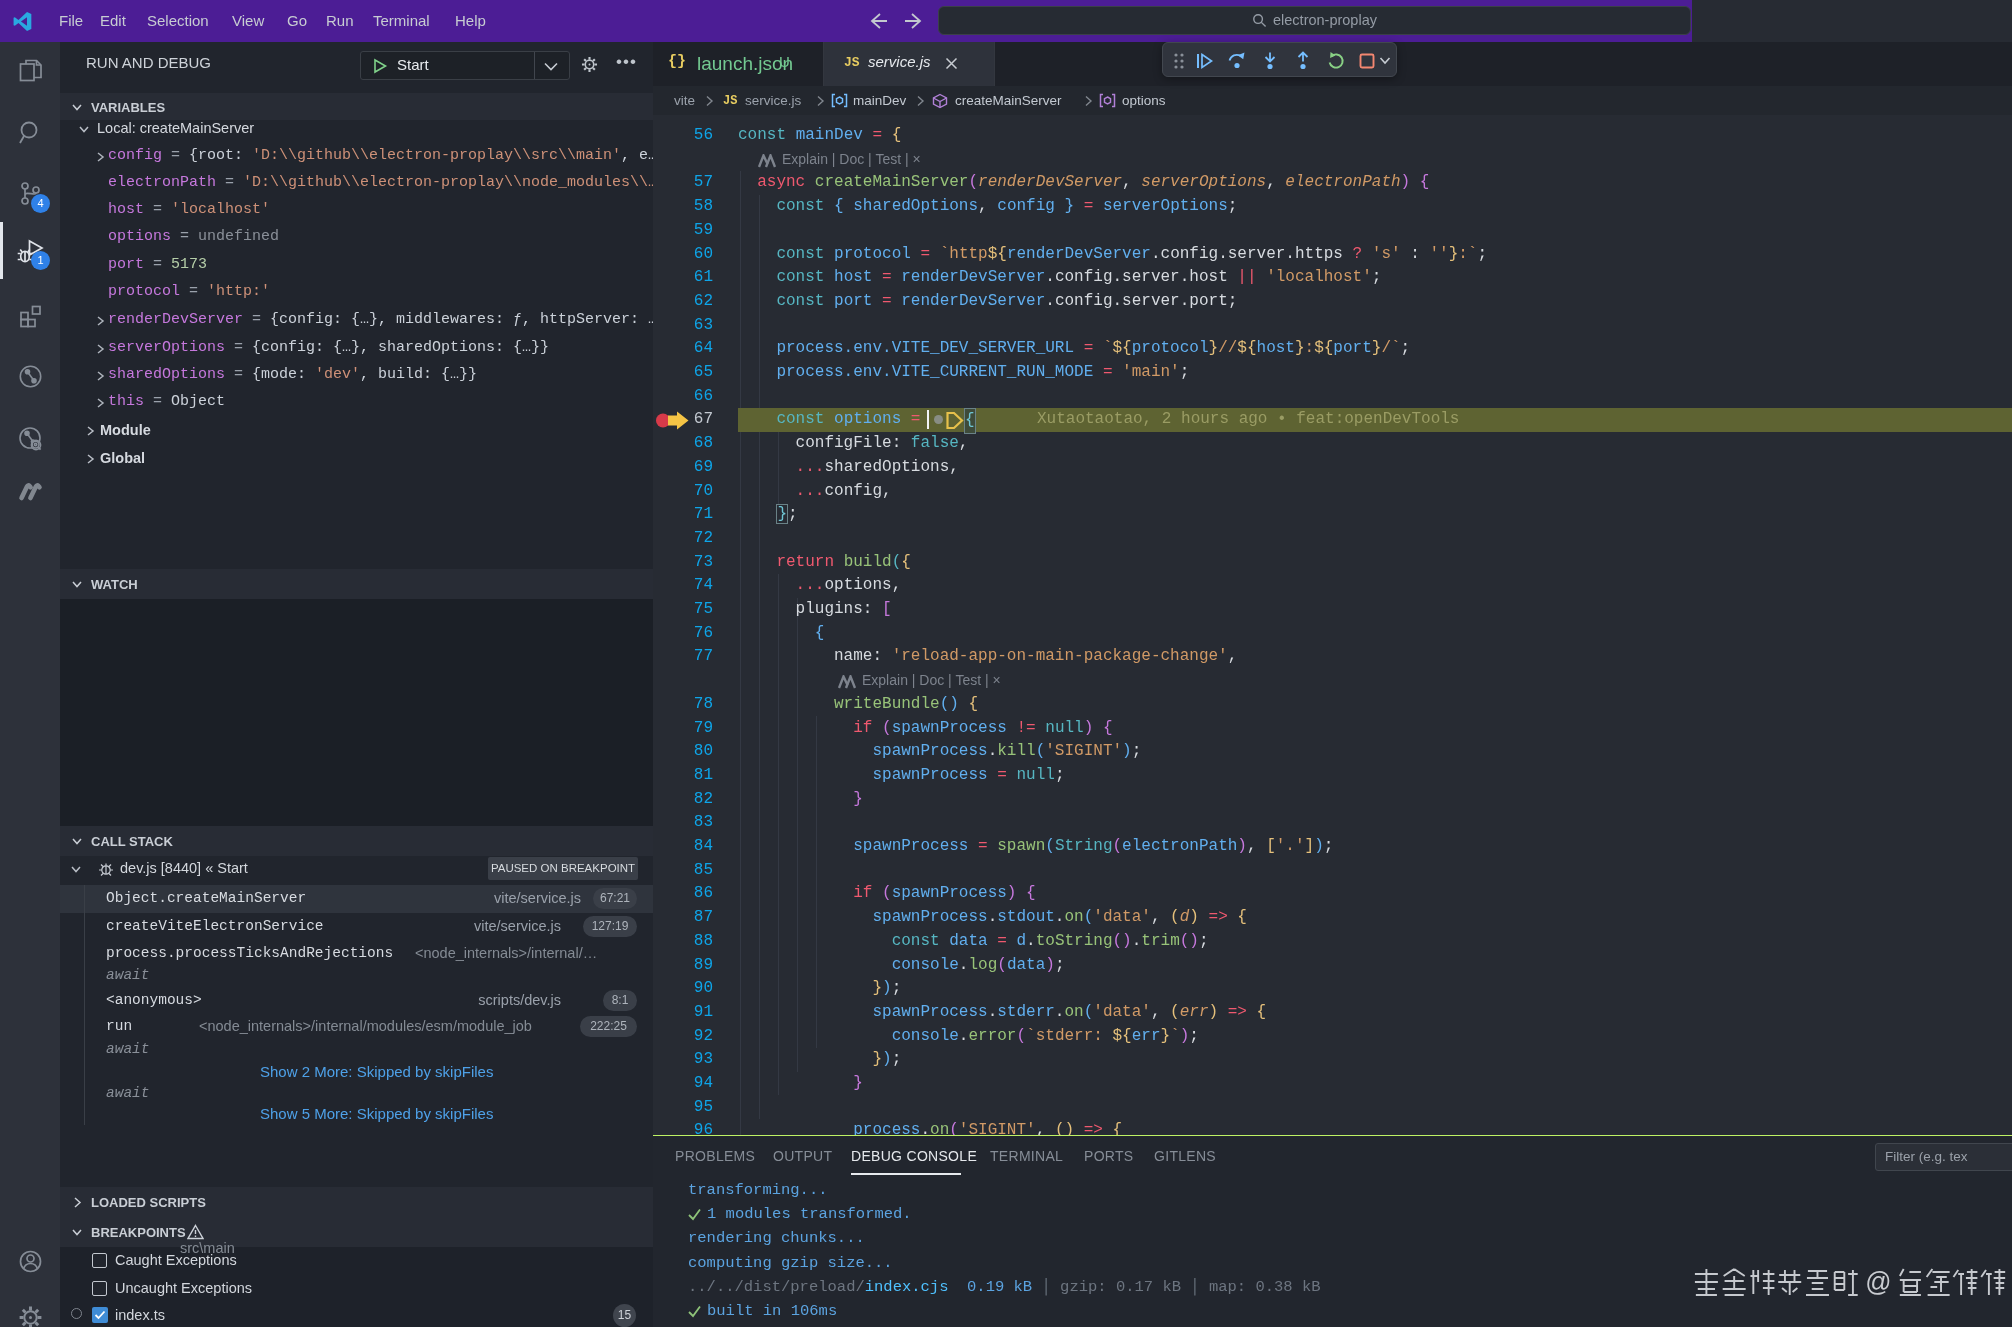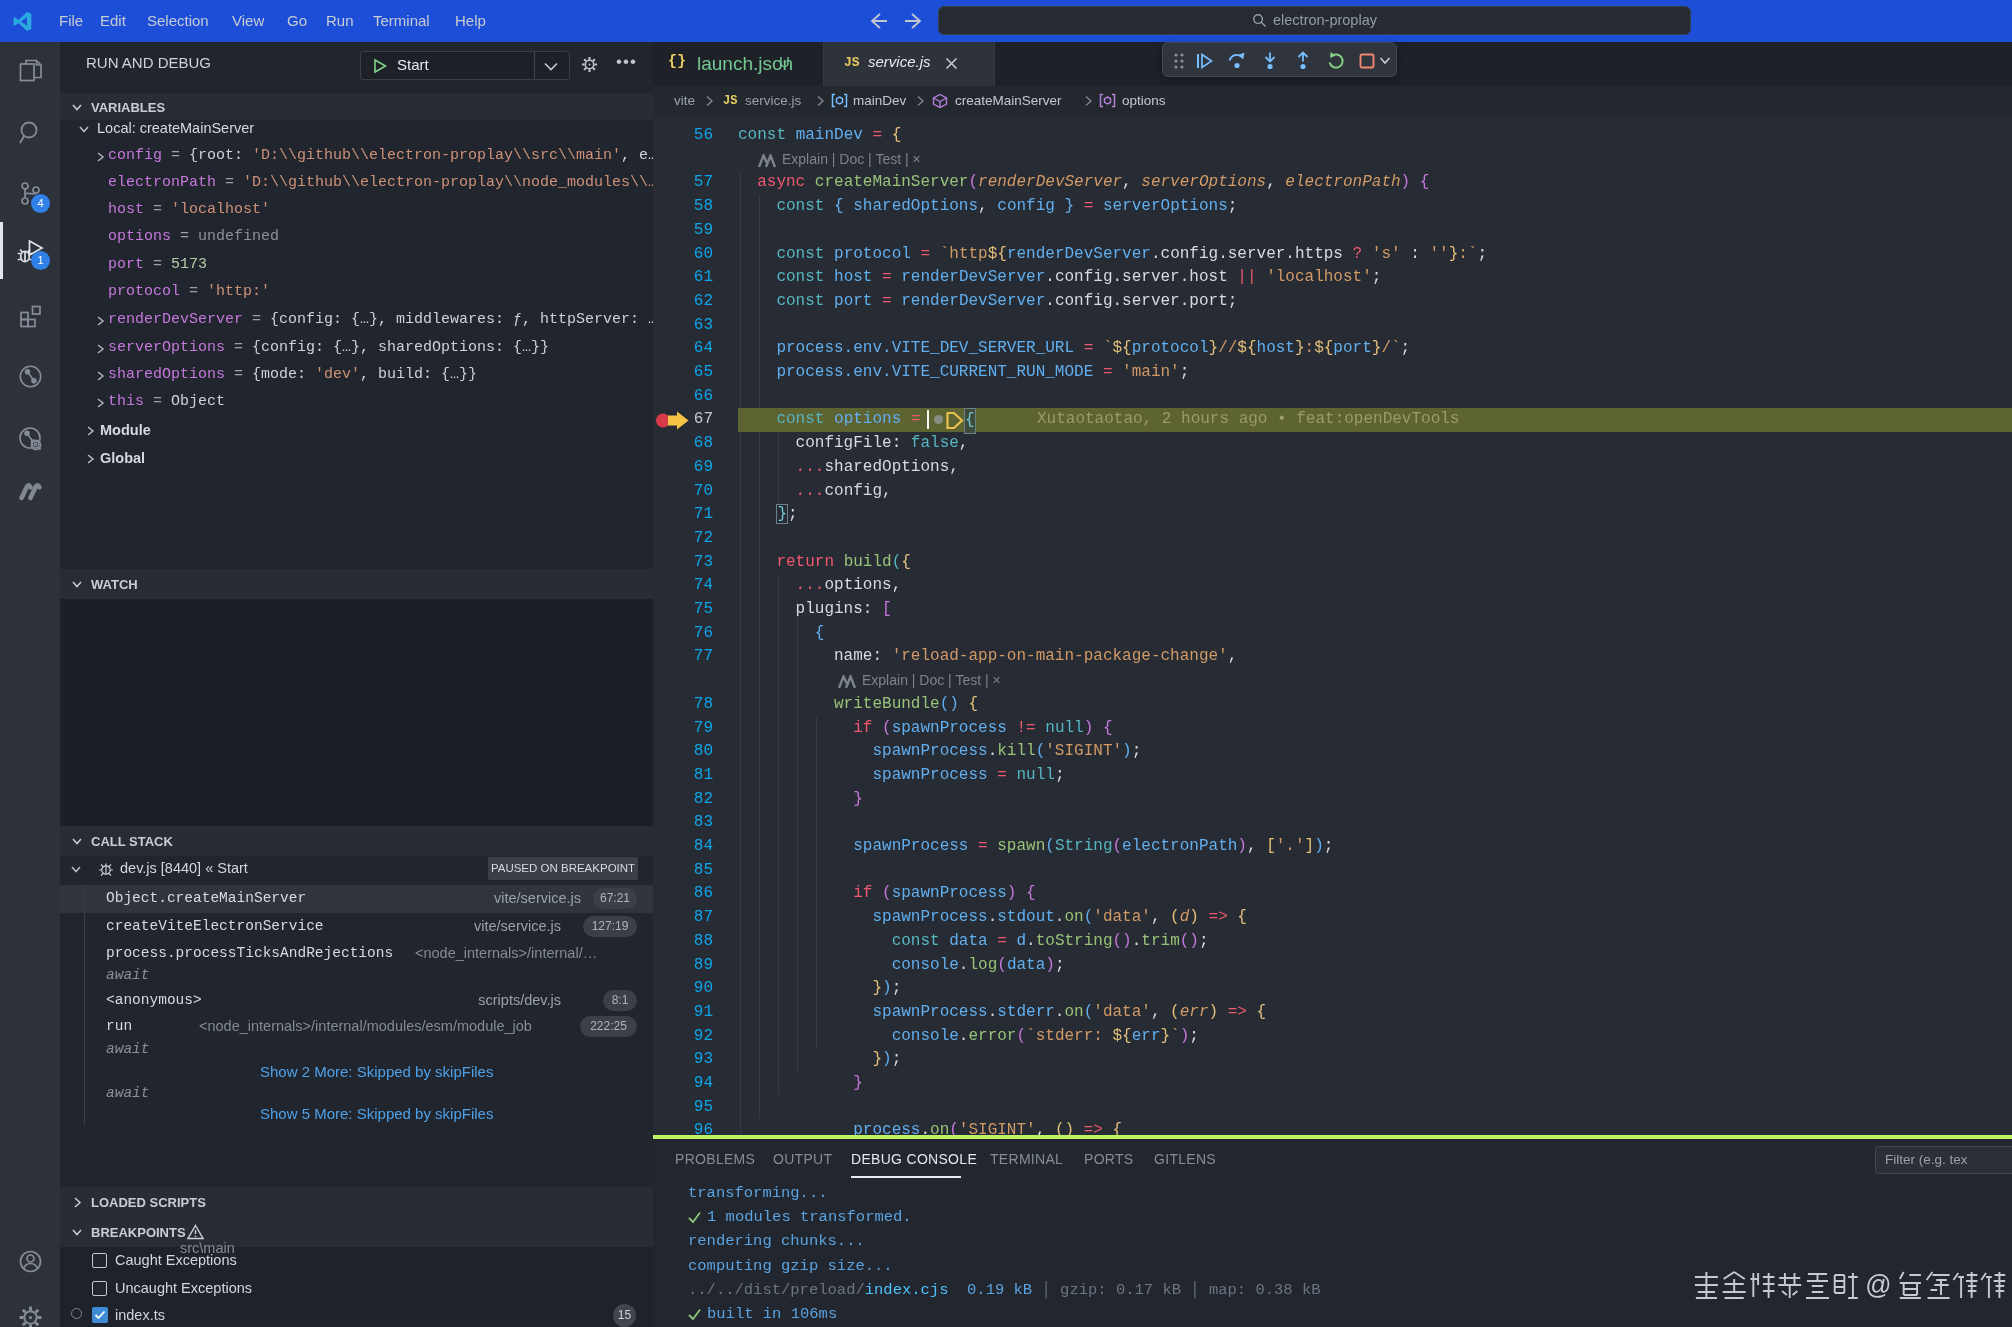--- a/index.html
+++ b/index.html
@@ -6,7 +6,7 @@
 .abs{position:absolute}
 .mono{font-family:"Liberation Mono",monospace}
 
-#titlebar{position:absolute;left:0;top:0;width:2012px;height:42px;background:#1d4ed8}
+#titlebar{position:absolute;left:0;top:0;width:1692px;height:42px;background:#4c1d95}
 #titlebar .menu{position:absolute;top:0;height:42px;line-height:42px;color:#c7ccd2;font-size:15px}
 #searchbox{position:absolute;left:938px;top:6px;width:753px;height:29px;background:#262b33;border:1px solid #3b4048;border-radius:6px;color:#959ca6;font-size:14.5px;text-align:center;line-height:27px}
 

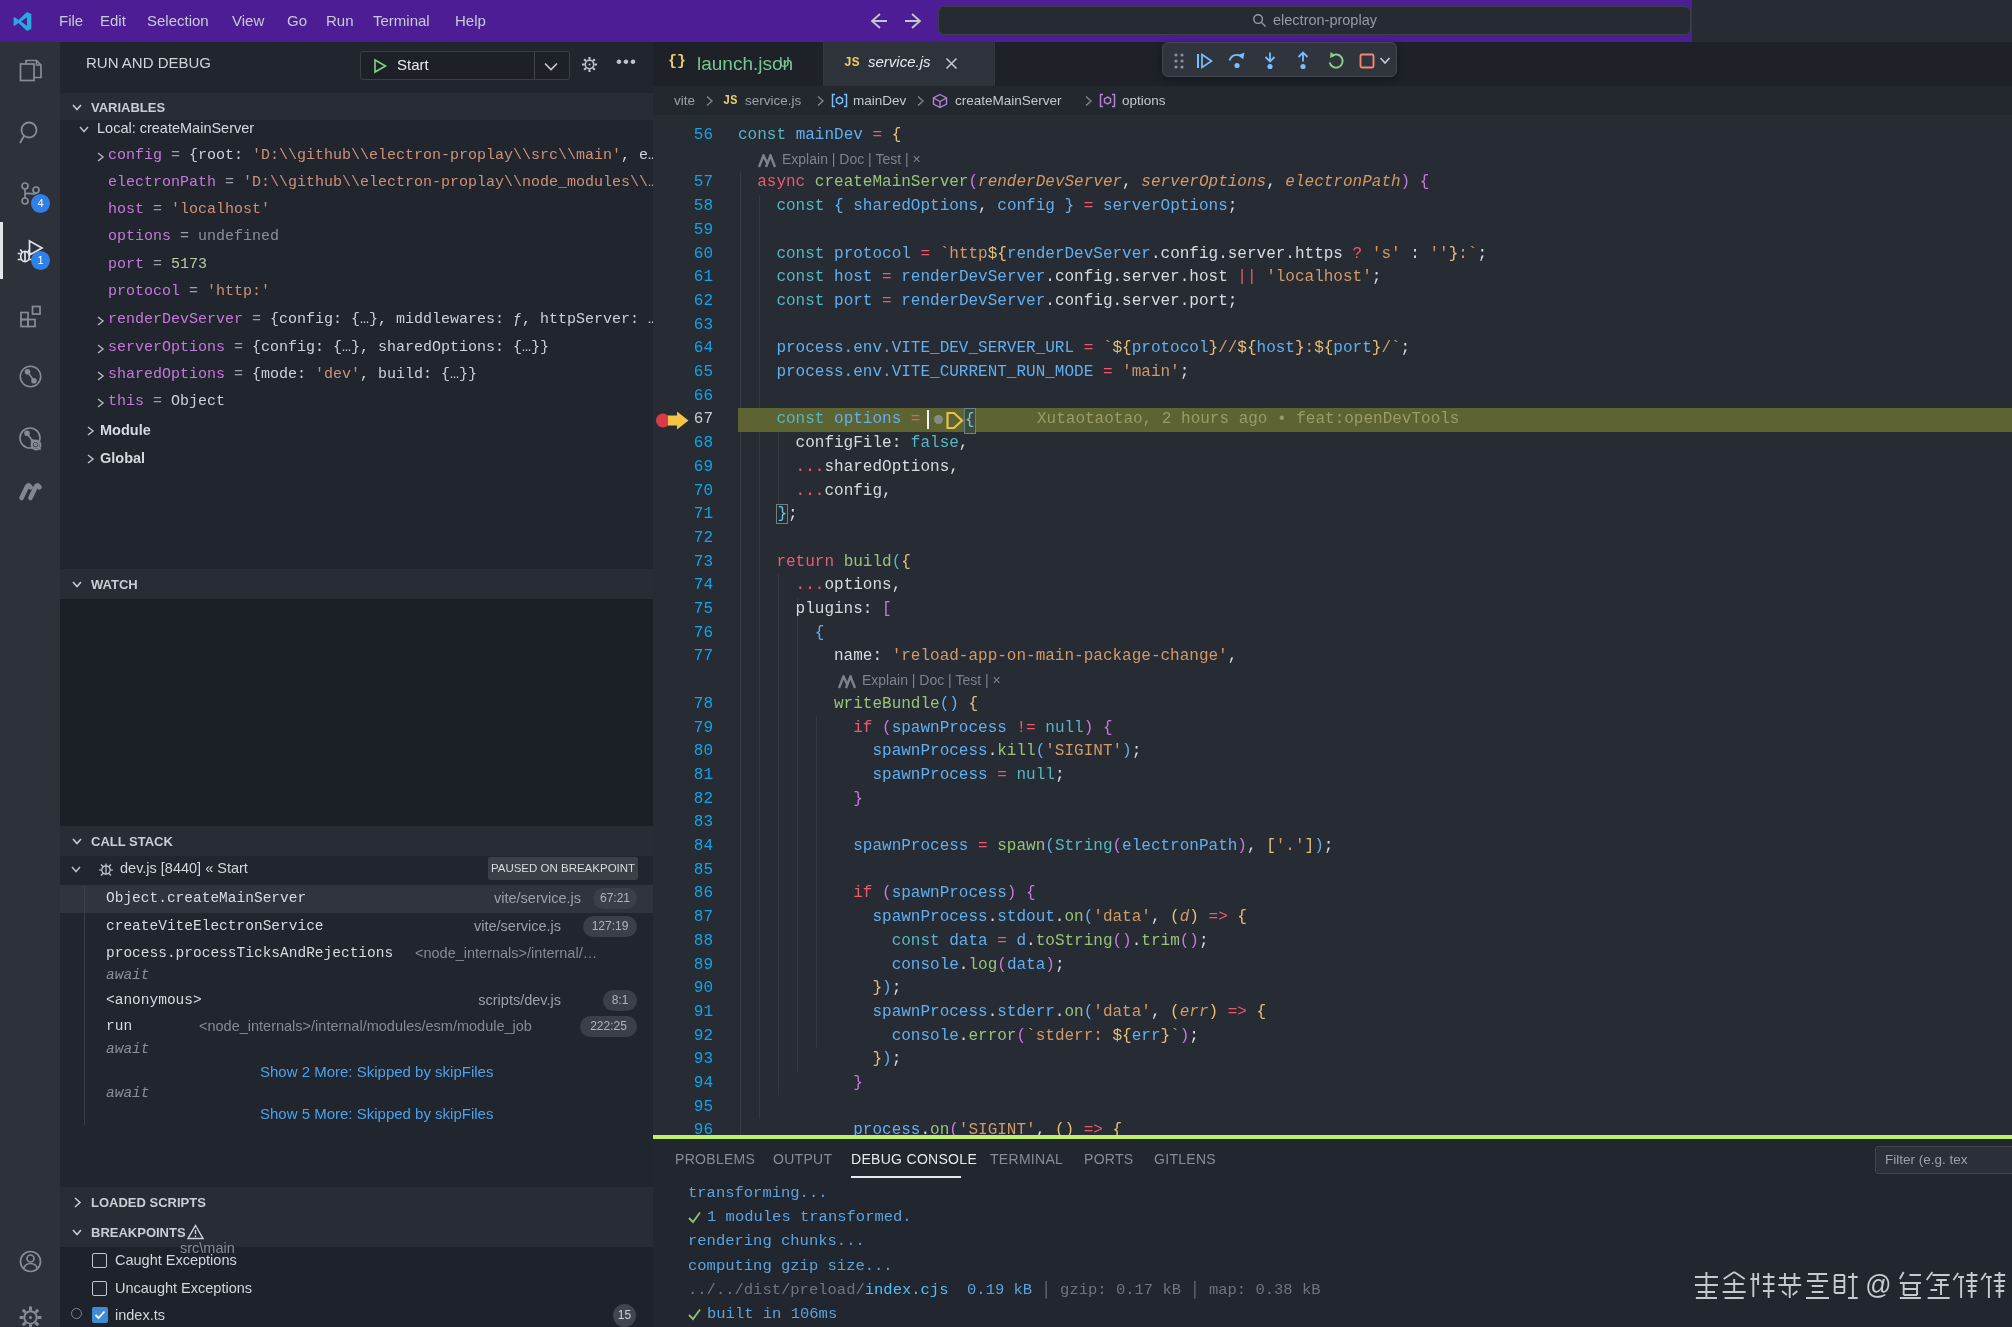--- a/index.html
+++ b/index.html
@@ -32,7 +32,7 @@
 .itl{font-style:italic}
 .lens{position:absolute;color:#7d838d;font-size:14px;white-space:pre}
 
-#panel{position:absolute;left:653px;top:1135px;width:1359px;height:192px;background:#22262e;border-top:4px solid #bef264}
+#panel{position:absolute;left:653px;top:1135px;width:1359px;height:192px;background:#22262e;border-top:1px solid #bef264}
 .ptab{position:absolute;top:0;height:40px;line-height:40px;font-size:14px;color:#868d97;letter-spacing:.3px}
 .conline{position:absolute;white-space:pre;font-family:"Liberation Mono",monospace;font-size:15.5px}
 .cblue{color:#5ba3e0}.cgray{color:#6d7580}

